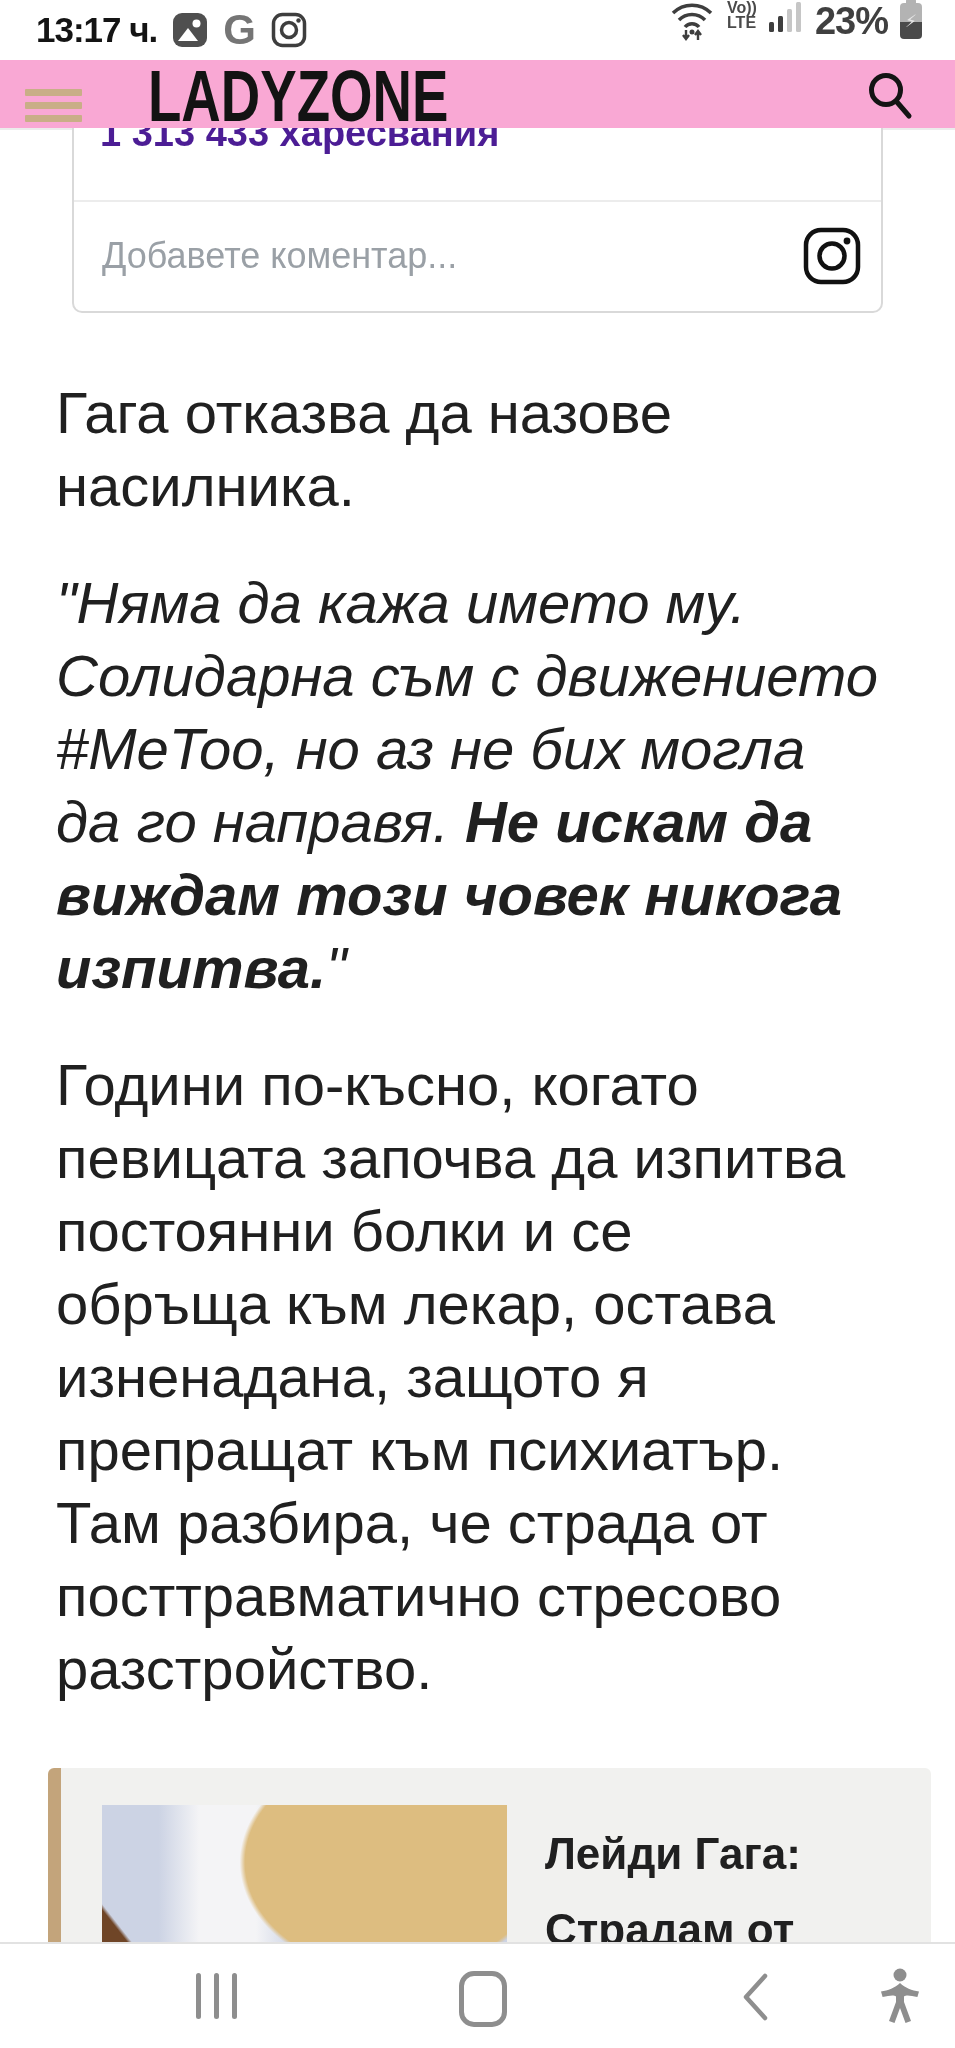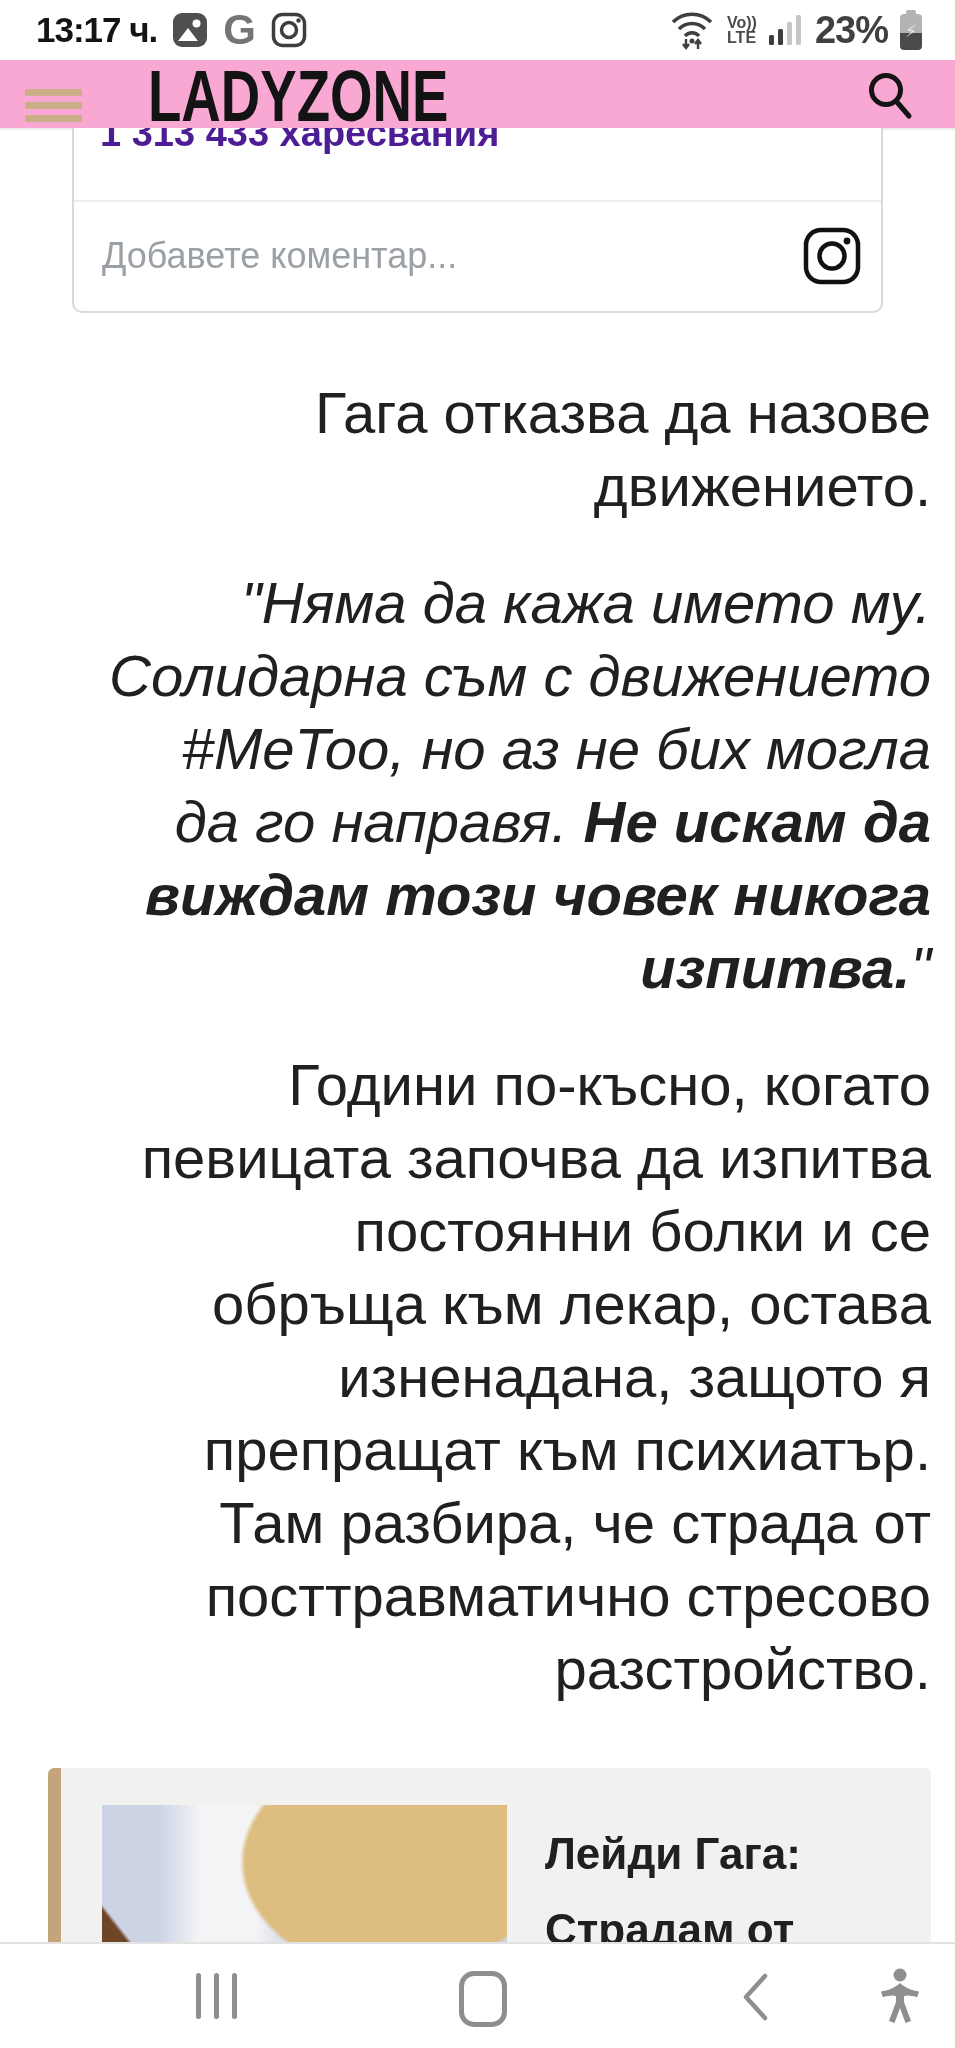--- a/index.html
+++ b/index.html
@@ -10,7 +10,7 @@
   .statusbar{position:absolute;left:0;top:0;width:955px;height:60px;background:#fff;}
   .sb-left{position:absolute;left:36px;top:0;height:60px;display:flex;align-items:center;gap:15px;}
   .sb-time{font-size:35px;font-weight:700;color:#141414;letter-spacing:-1px;}
-  .sb-right{position:absolute;right:33px;top:0;height:60px;display:flex;align-items:center;gap:12px;}
+  .sb-right{position:absolute;right:33px;top:0;height:60px;display:flex;gap:12px;}
   .volte{display:flex;flex-direction:column;line-height:15px;font-size:16px;font-weight:700;color:#4a4a4a;}
   .sb-pct{font-size:38px;font-weight:700;color:#404040;letter-spacing:-1px;}
   .battery{position:relative;width:22px;height:36px;border-radius:4px;

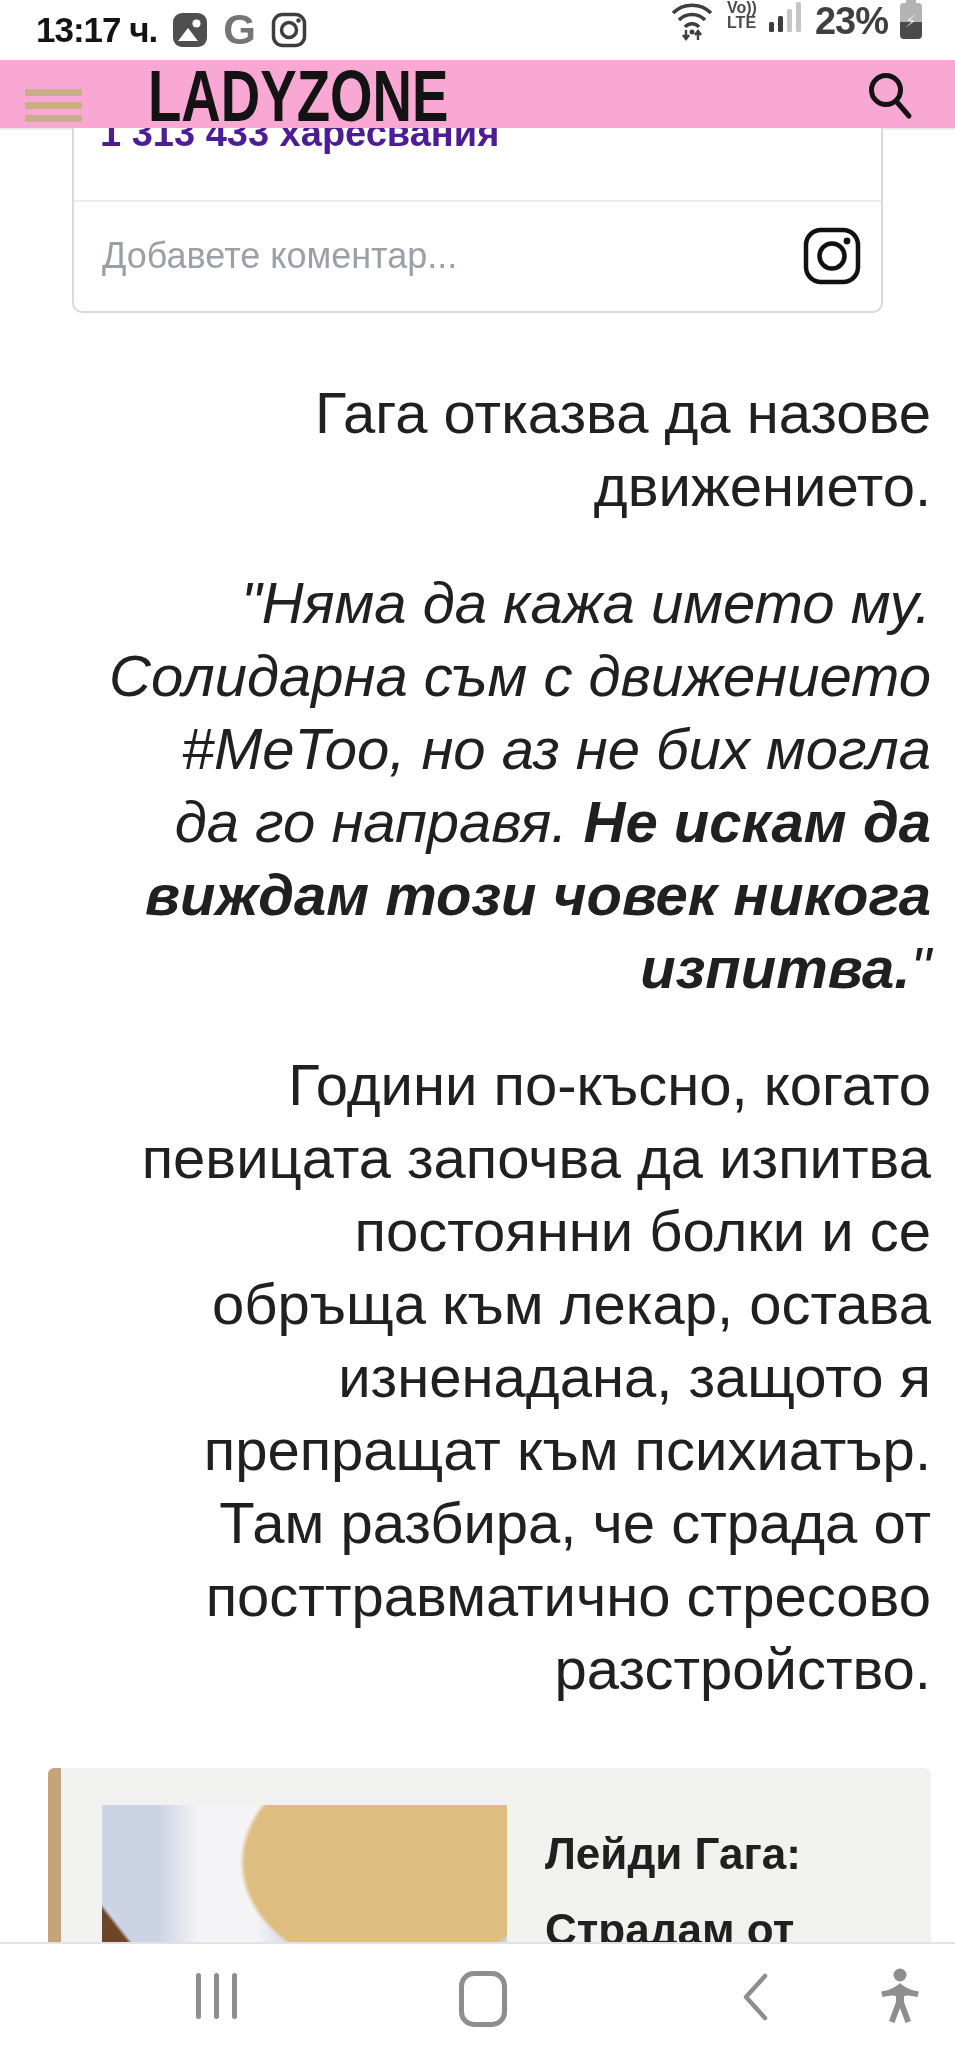--- a/index.html
+++ b/index.html
@@ -40,7 +40,7 @@
 
   
   .article{position:absolute;left:52px;top:376px;right:24px;}
-  .para{margin:0 0 44px 4px;text-align:right;}
+  .para{margin:0 0 44px 4px;}
   .tline{height:73px;line-height:73px;font-size:58px;white-space:pre;color:#202020;}
   .quote .tline{font-style:italic;}
   .tline .b{font-weight:700;}

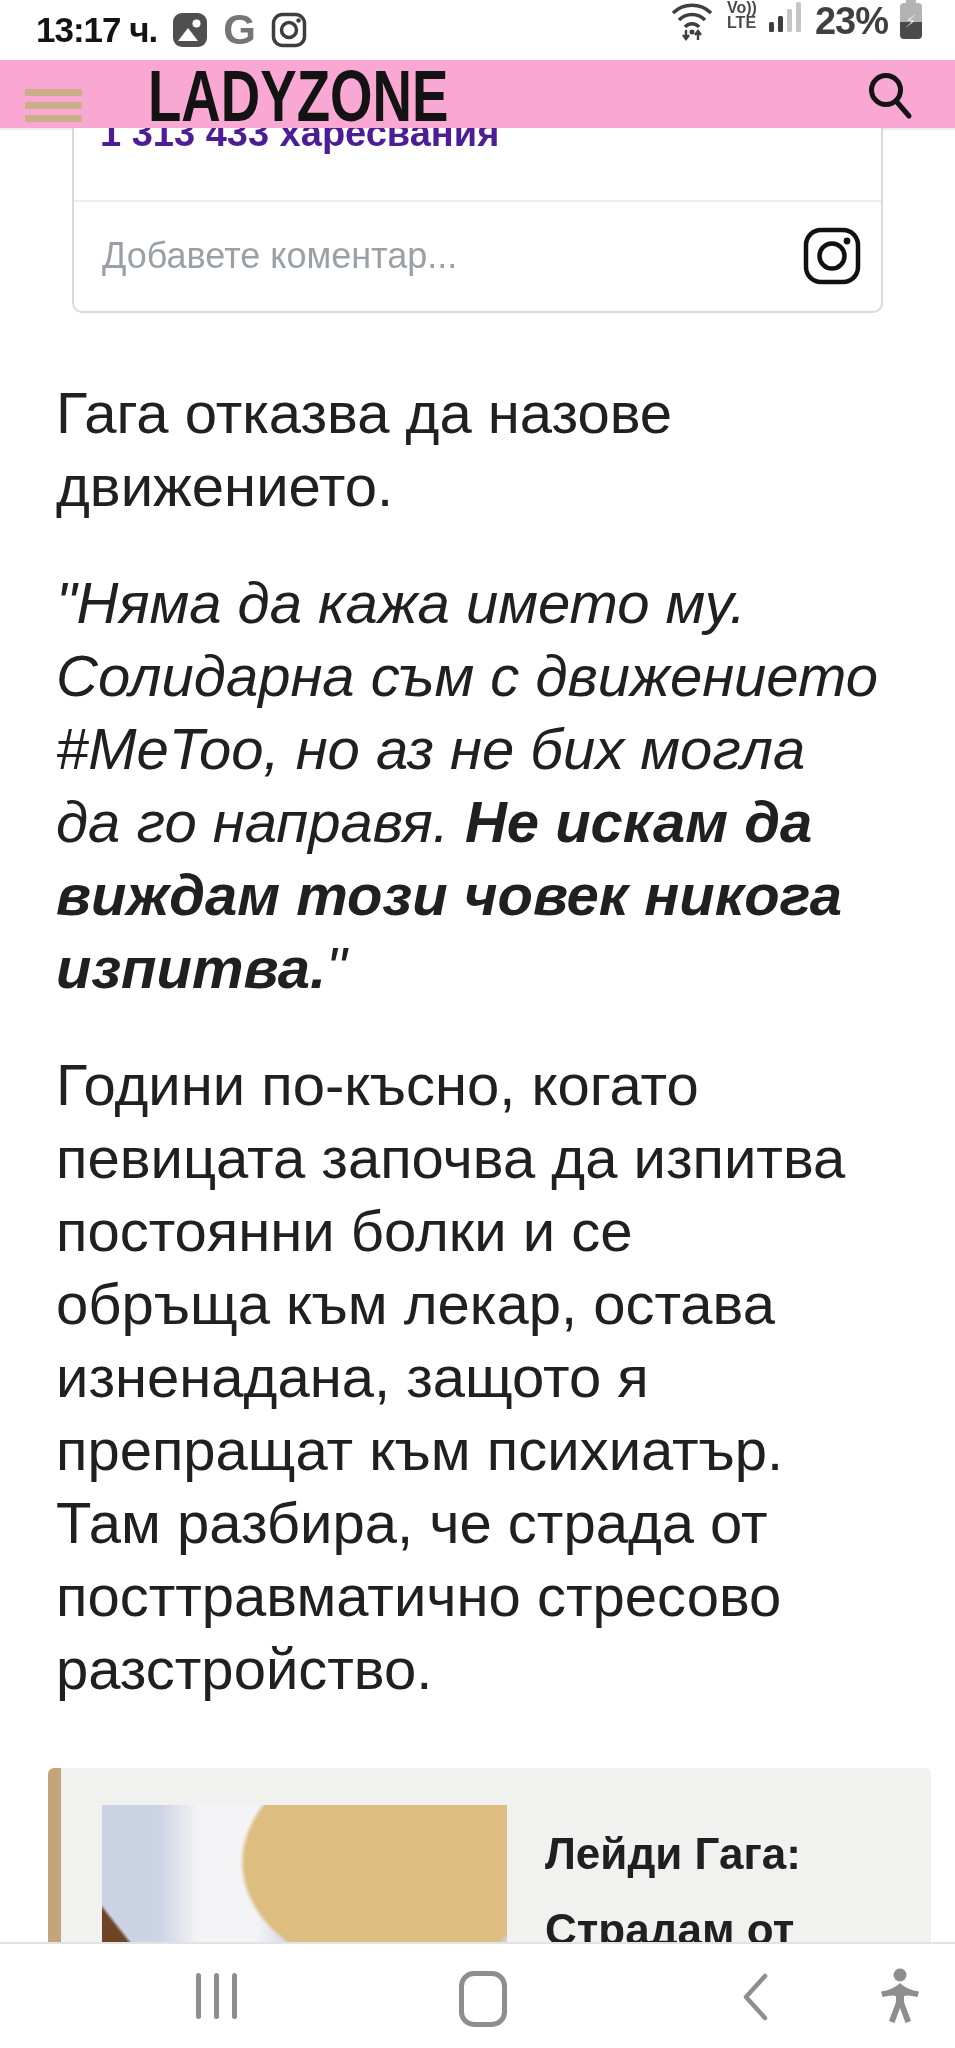--- a/index.html
+++ b/index.html
@@ -158,7 +158,7 @@
 <div class="article">
   <div class="para">
       <div class="tline"><span>Гага отказва да назове</span></div>
-      <div class="tline"><span>движението.</span></div>
+      <div class="tline"><span>насилника.</span></div>
     </div>
   <div class="para quote">
       <div class="tline"><span>"Няма да кажа името му.</span></div>

